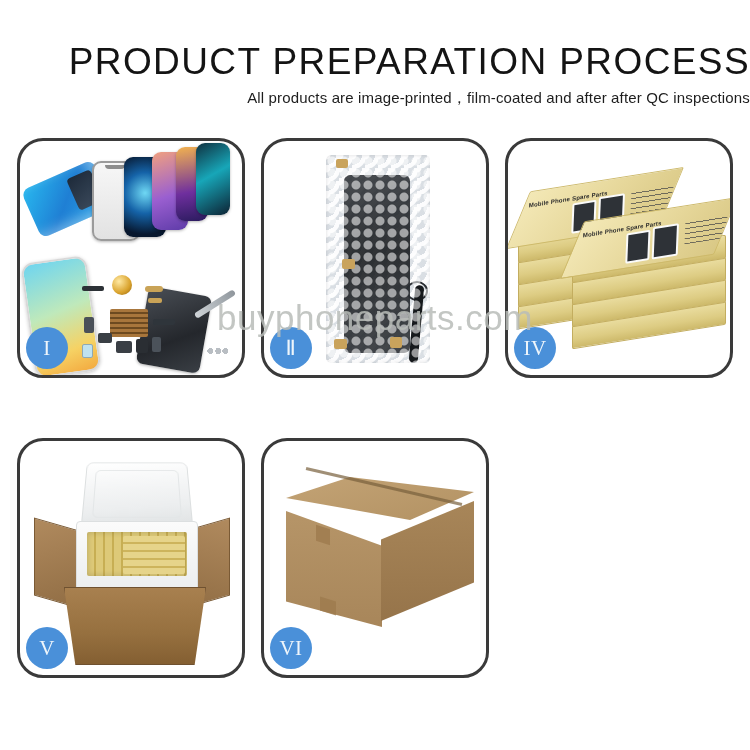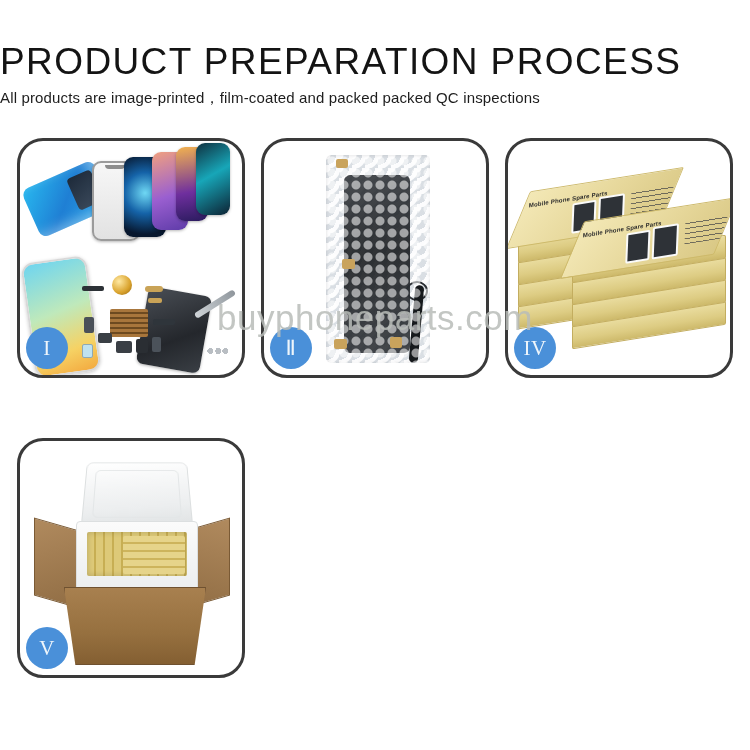--- a/index.html
+++ b/index.html
@@ -23,7 +23,7 @@
     top: 0;
     width: 750px;
     height: 128px;
-    text-align: left;
+    text-align: right;
   }
   #page-title {
     position: absolute;

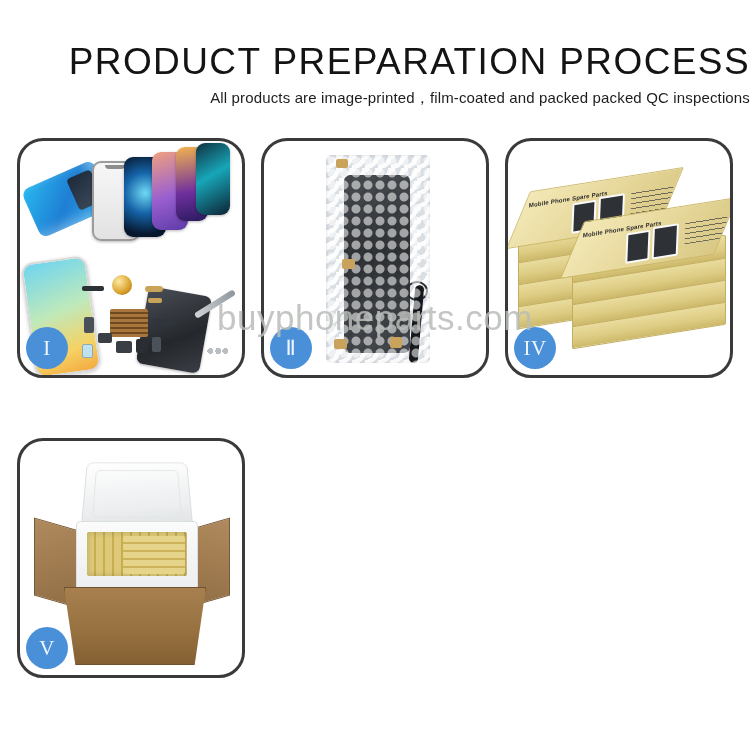--- a/index.html
+++ b/index.html
@@ -396,7 +396,7 @@
 
 <div id="header">
   <div id="page-title">PRODUCT PREPARATION PROCESS</div>
-  <div id="page-subtitle">All products are image-printed，film-coated and packed packed QC inspections</div>
+  <div id="page-subtitle">All products are image-printed，film-coated and after after QC inspections</div>
 </div>
 
 <div id="panel-grid">

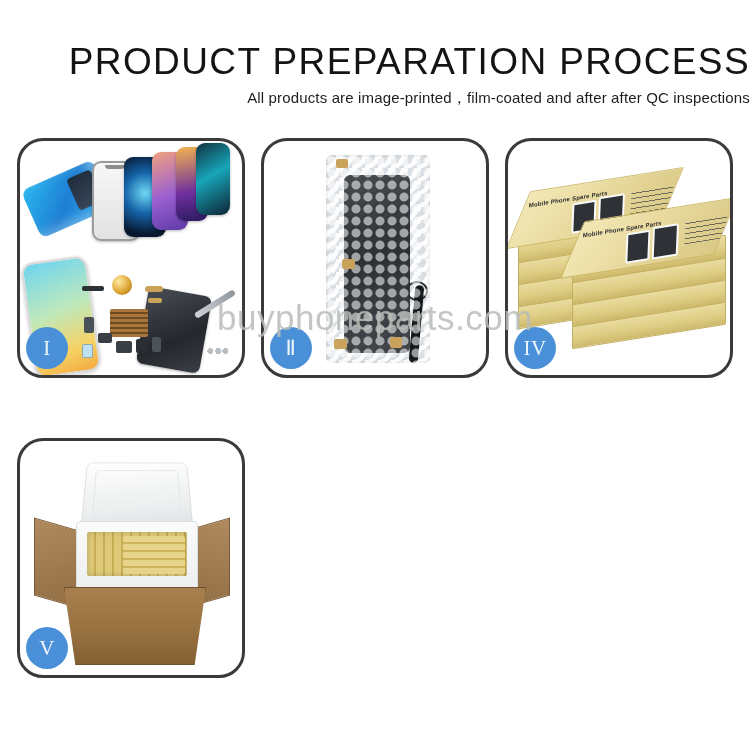--- a/index.html
+++ b/index.html
@@ -491,6 +491,17 @@
     <div class="badge">V</div>
   </div>
 
+  <div class="panel">
+    <div class="panel-art">
+      <div class="p6-top"></div>
+      <div class="p6-front"></div>
+      <div class="p6-side"></div>
+      <div class="p6-seam"></div>
+      <div class="p6-tapeA"></div>
+      <div class="p6-tapeB"></div>
+    </div>
+    <div class="badge">VI</div>
+  </div>
 
 </div>
 

